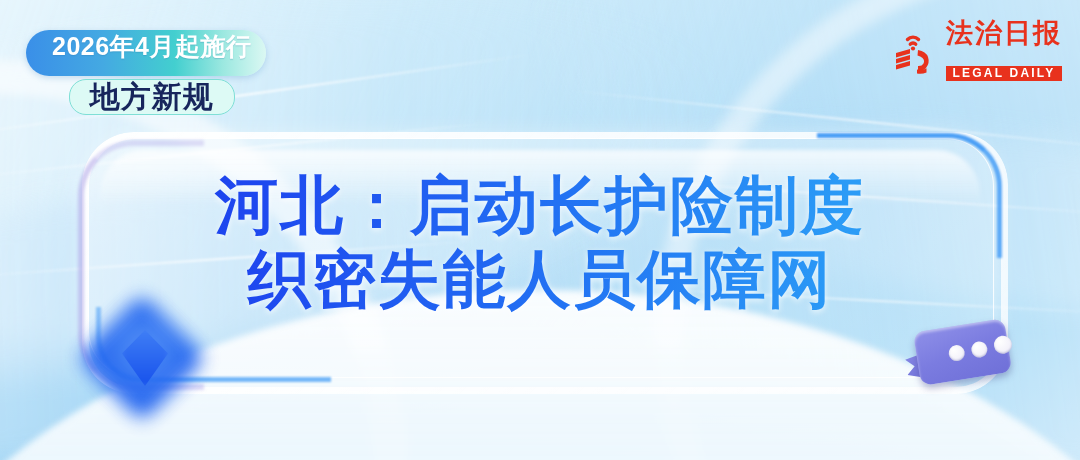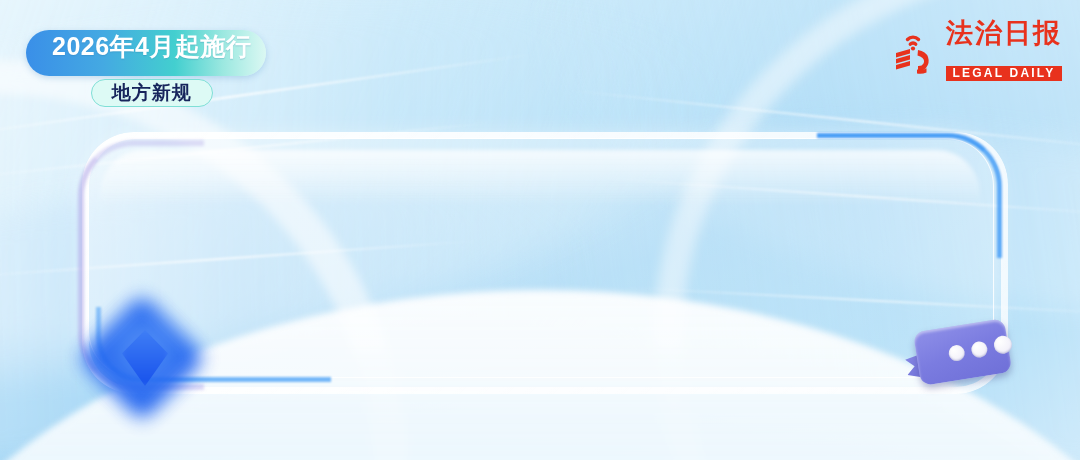--- a/index.html
+++ b/index.html
@@ -219,7 +219,7 @@
   }
   .pill-capsule-text {
     color:#17255c;
-    font-size: 19px;
+    font-size: 30px;
     font-weight: 700;
     letter-spacing: 1px;
     white-space: nowrap;

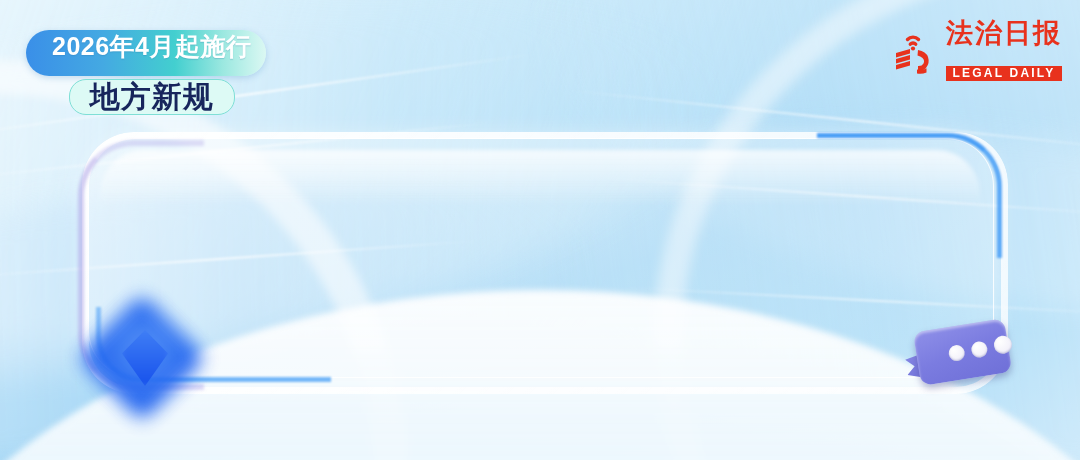--- a/index.html
+++ b/index.html
@@ -350,6 +350,10 @@
     </span>
   </div>
 
+  <div class="headline">
+    <div class="headline-line">河北：启动长护险制度</div>
+    <div class="headline-line">织密失能人员保障网</div>
+  </div>
 
 </div>
 

